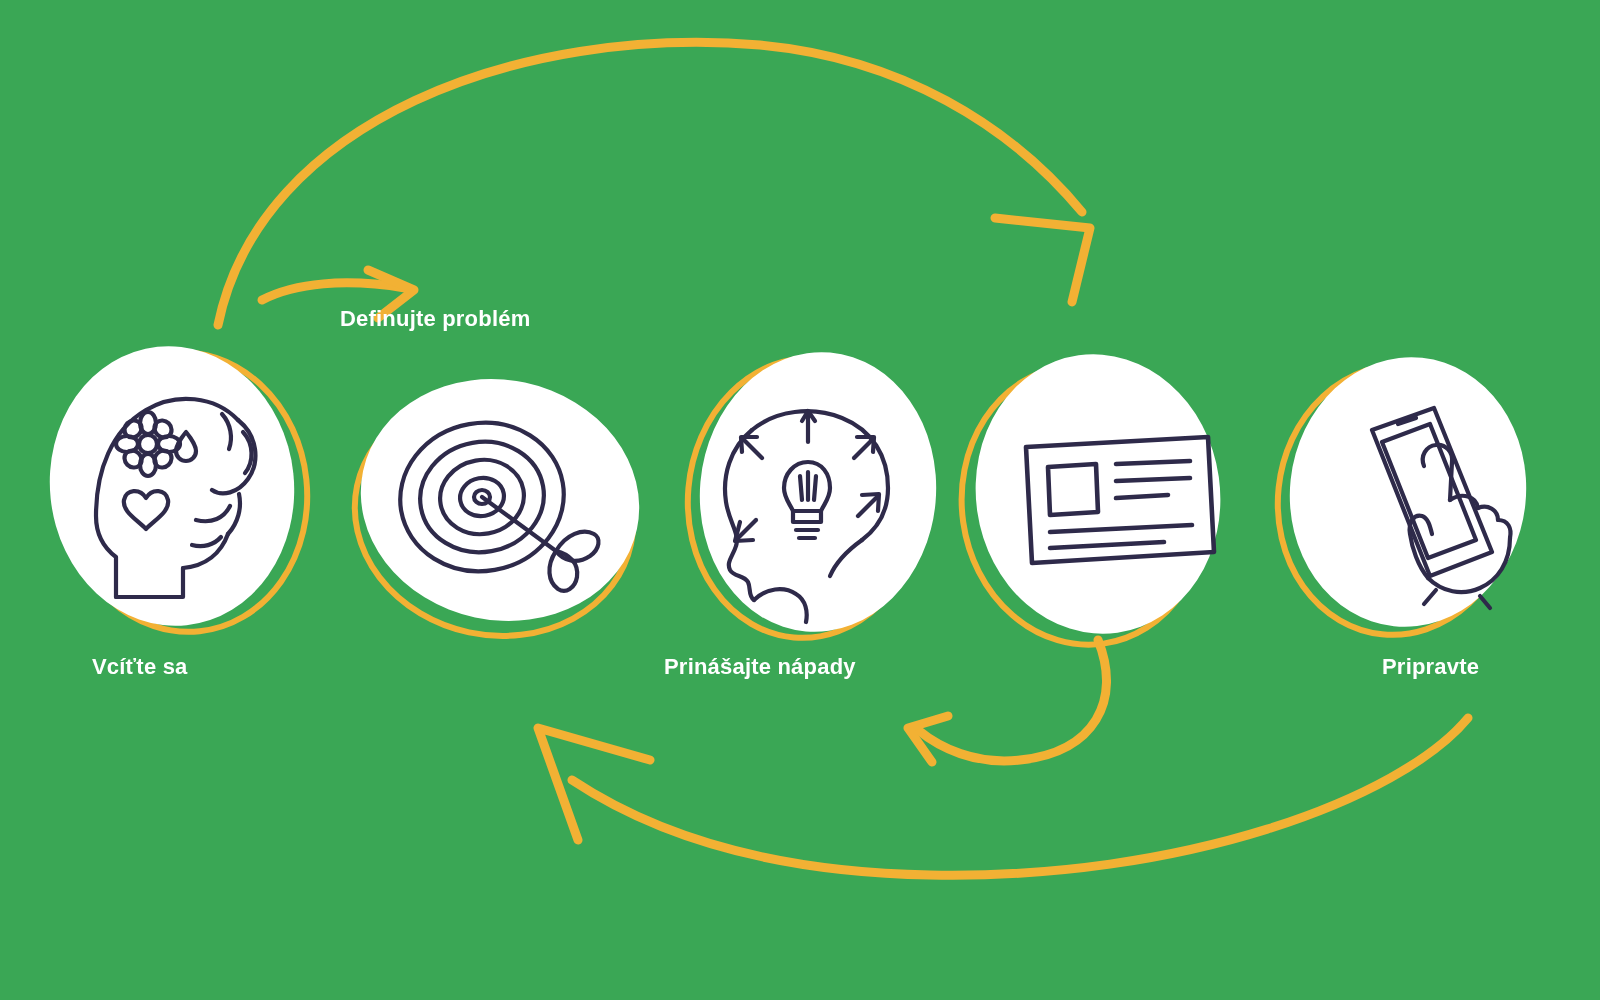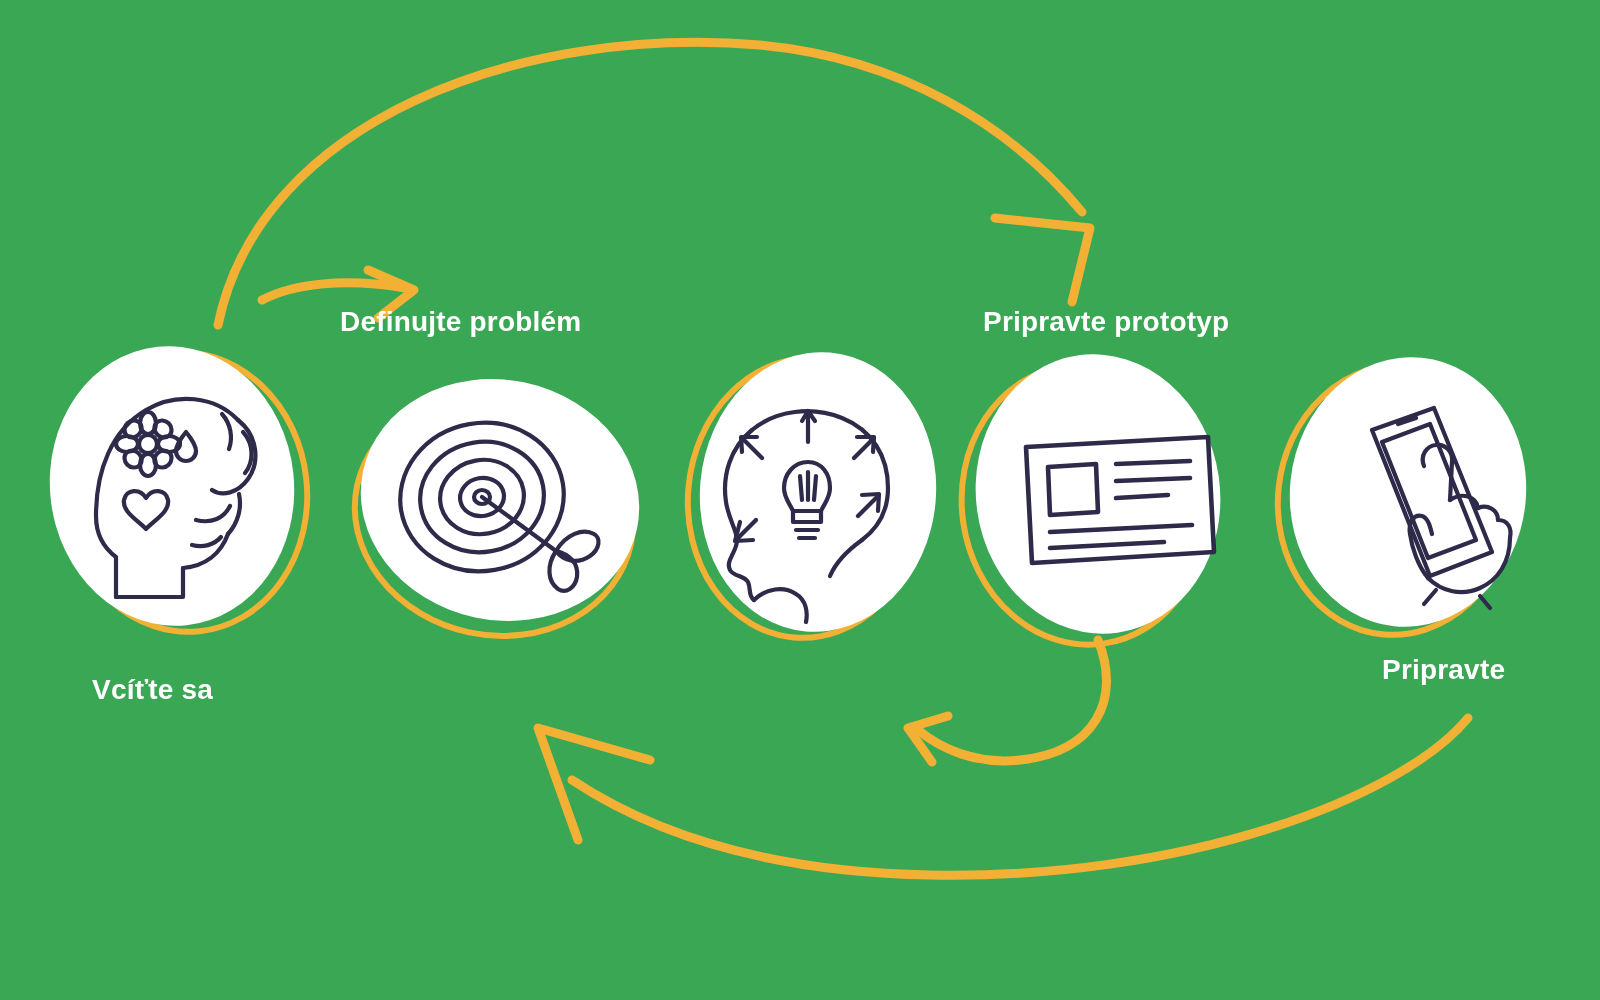--- a/index.html
+++ b/index.html
@@ -25,7 +25,7 @@
     position: absolute;
     color: #ffffff;
     font-family: "Liberation Sans", sans-serif;
-    font-size: 28px;
+    font-size: 22px;
     font-weight: bold;
     letter-spacing: 0.2px;
     white-space: nowrap;

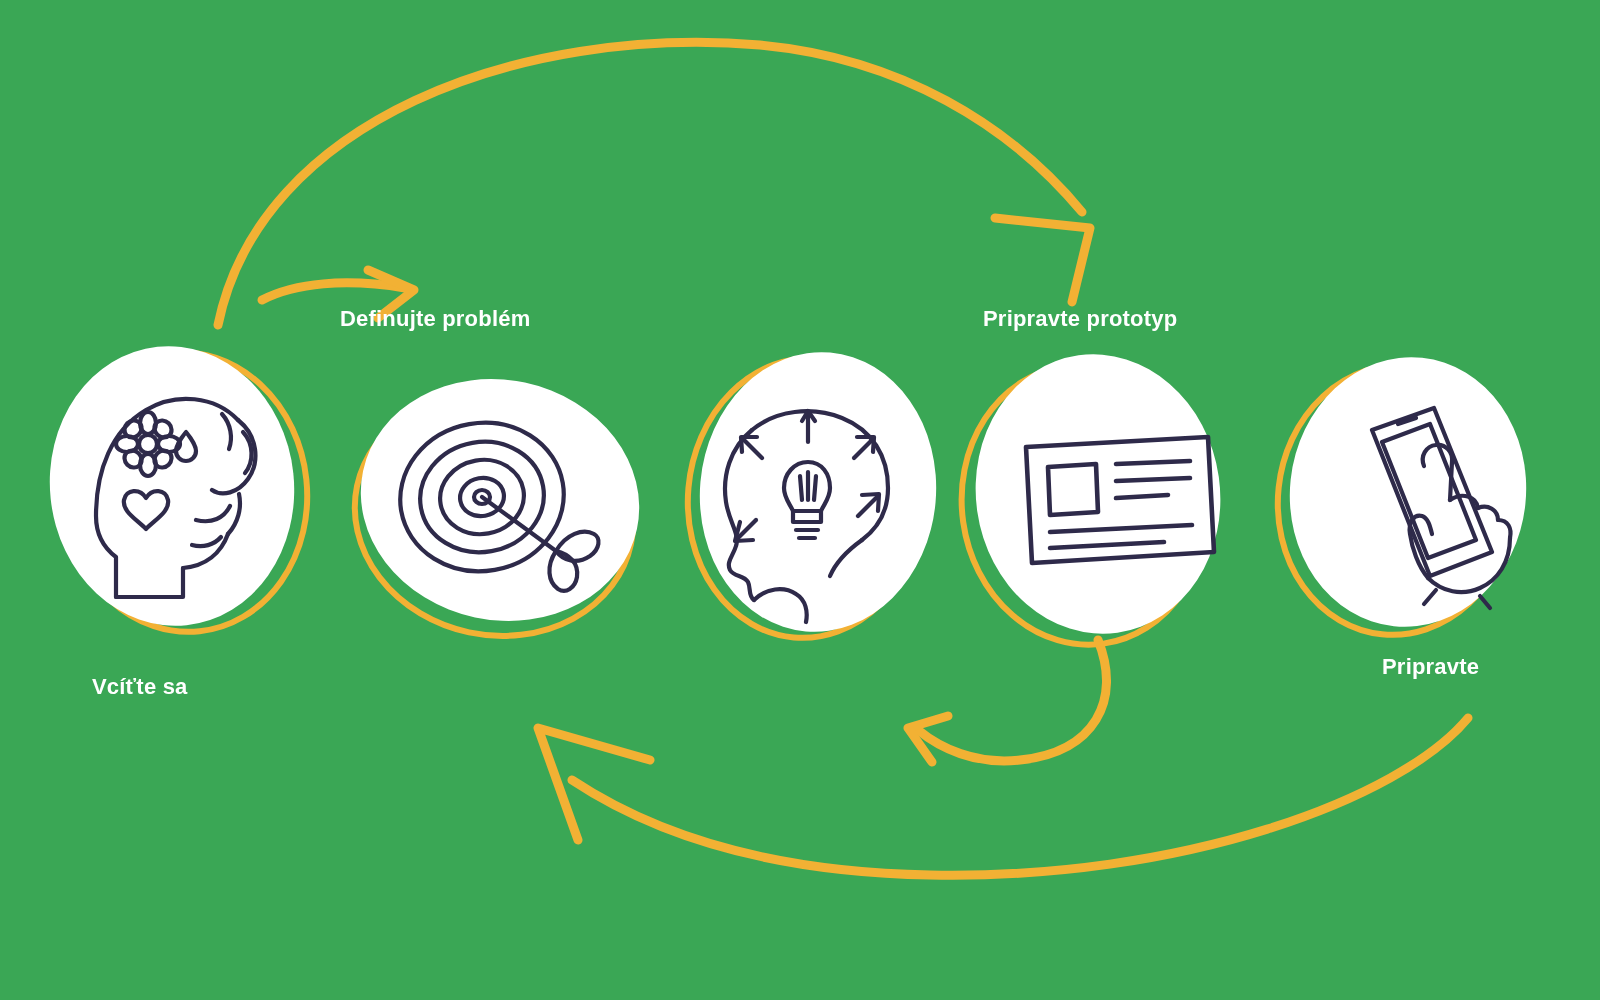--- a/index.html
+++ b/index.html
@@ -179,7 +179,6 @@
   <div class="step-label" style="left:340px; top:306px;">Definujte problém</div>
 
 
-  <div class="step-label" style="left:983px; top:306px;">Pripravte prototyp</div>
 
   <div class="step-label" style="left:1382px; top:654px;">Pripravte</div>
 

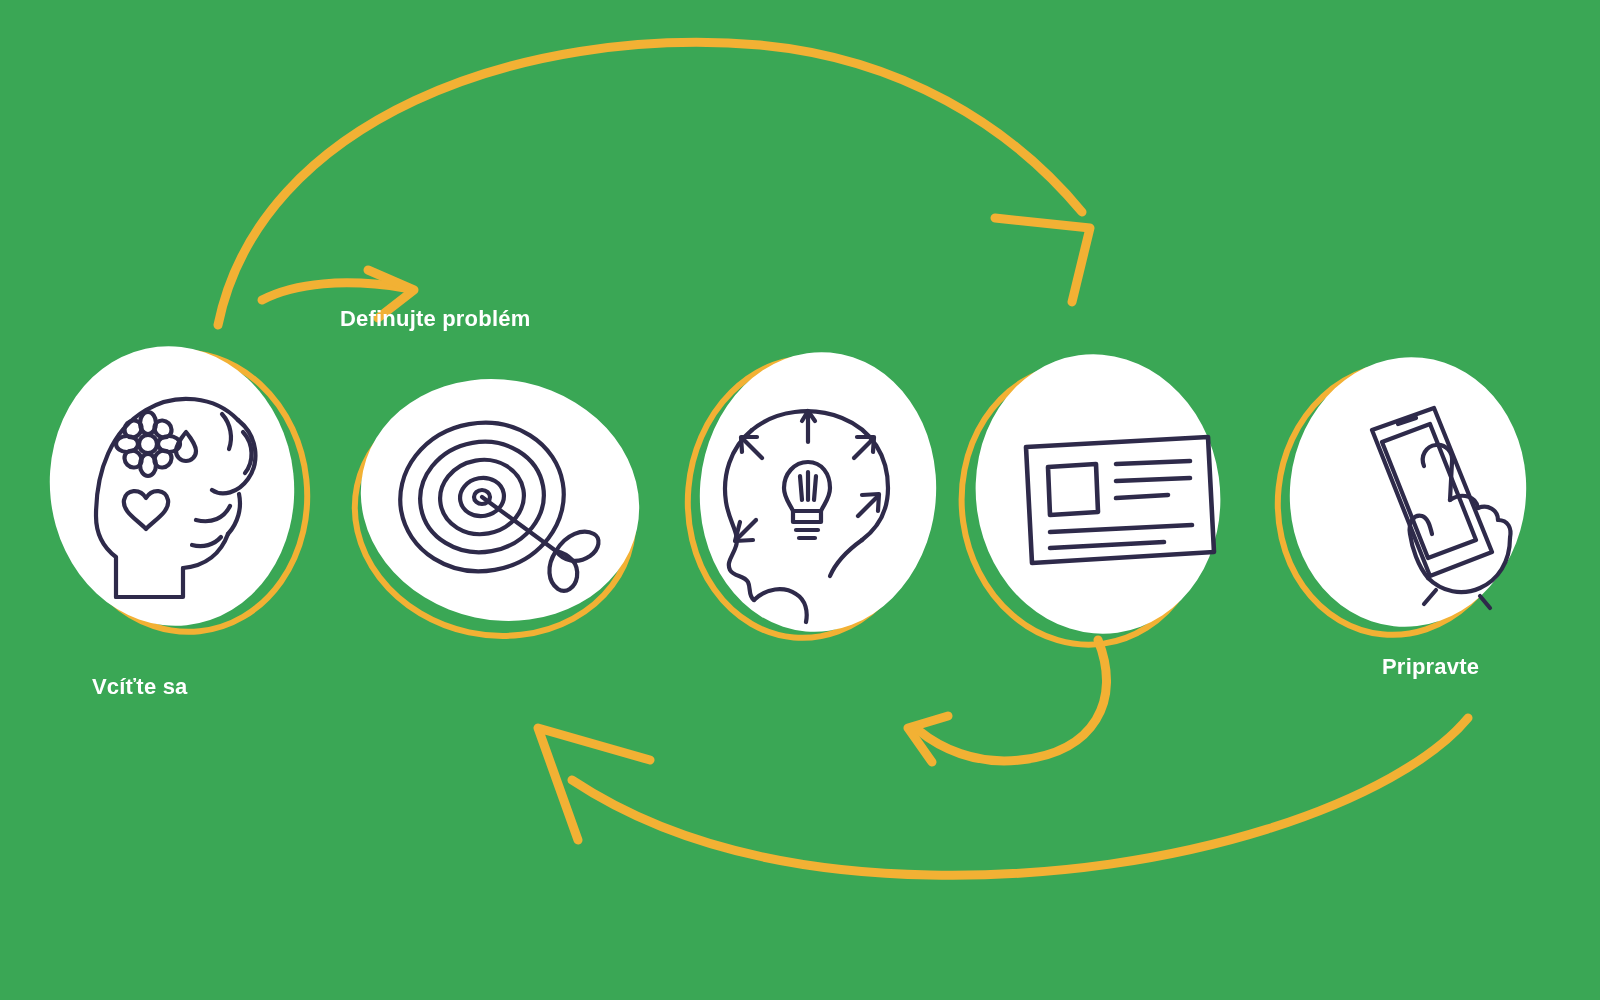--- a/index.html
+++ b/index.html
@@ -174,7 +174,7 @@
 
   </svg>
 
-  <div class="step-label" style="left:92px; top:654px;margin-top:20px;">Vcíťte sa</div>
+  <div class="step-label" style="left:92px; top:654px;">Vcíťte sa</div>
 
   <div class="step-label" style="left:340px; top:306px;">Definujte problém</div>
 

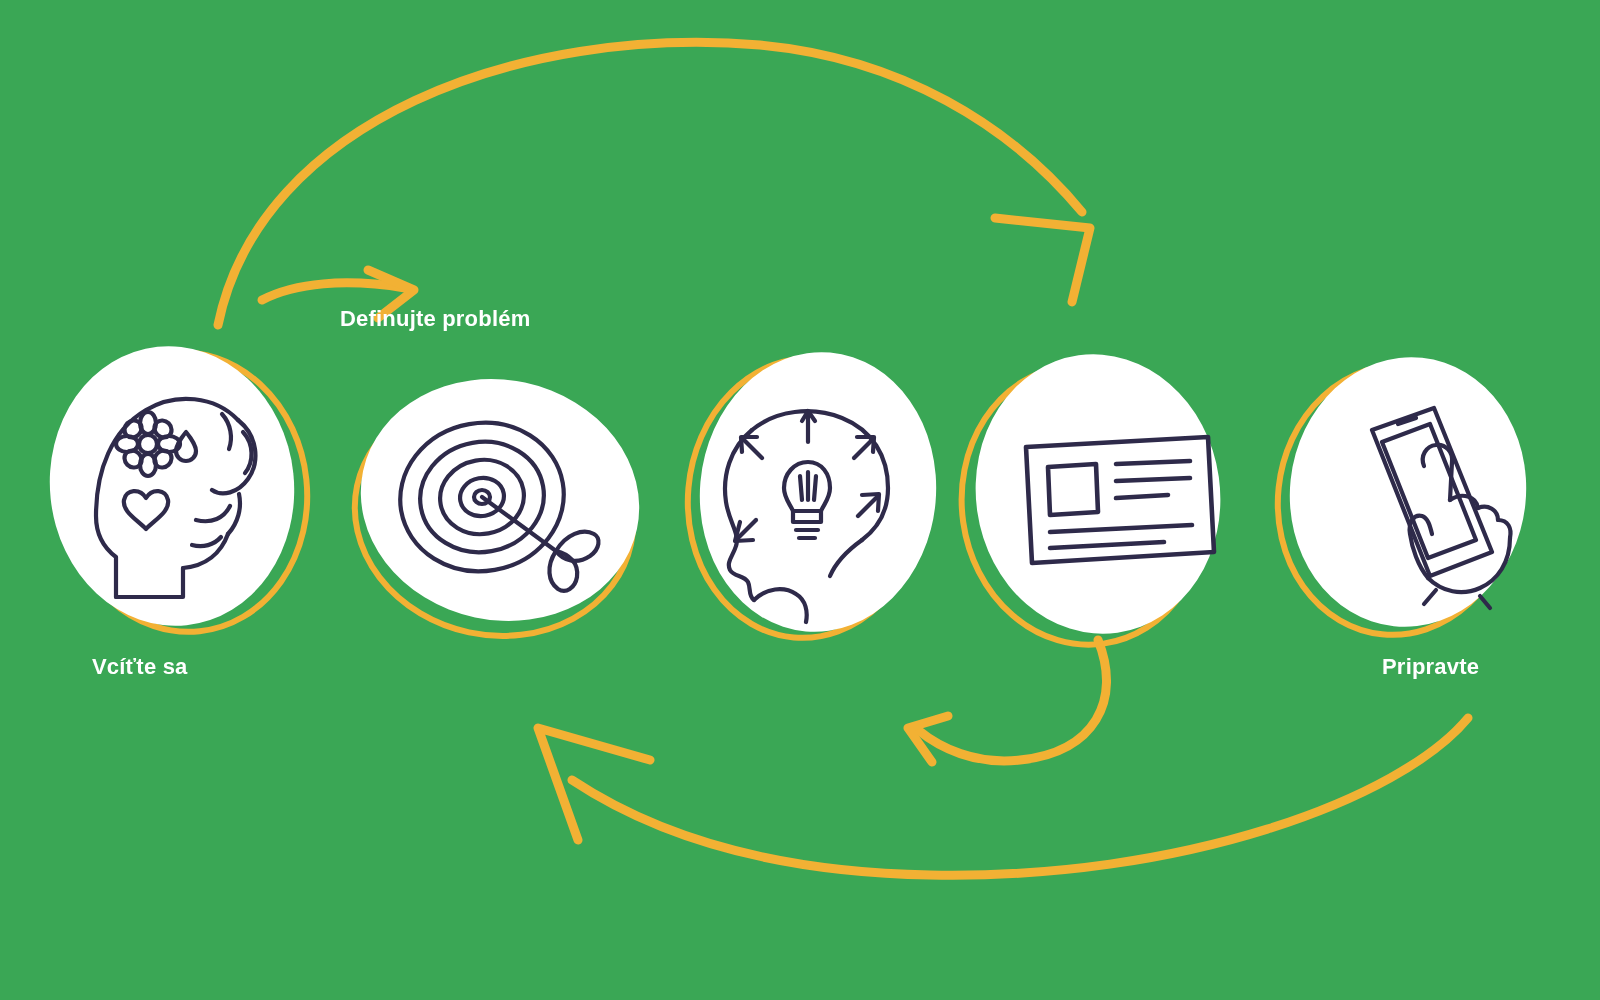--- a/index.html
+++ b/index.html
@@ -178,6 +178,7 @@
 
   <div class="step-label" style="left:340px; top:306px;">Definujte problém</div>
 
+  <div class="step-label" style="left:664px; top:654px;">Prinášajte nápady</div>
 
 
   <div class="step-label" style="left:1382px; top:654px;">Pripravte</div>

